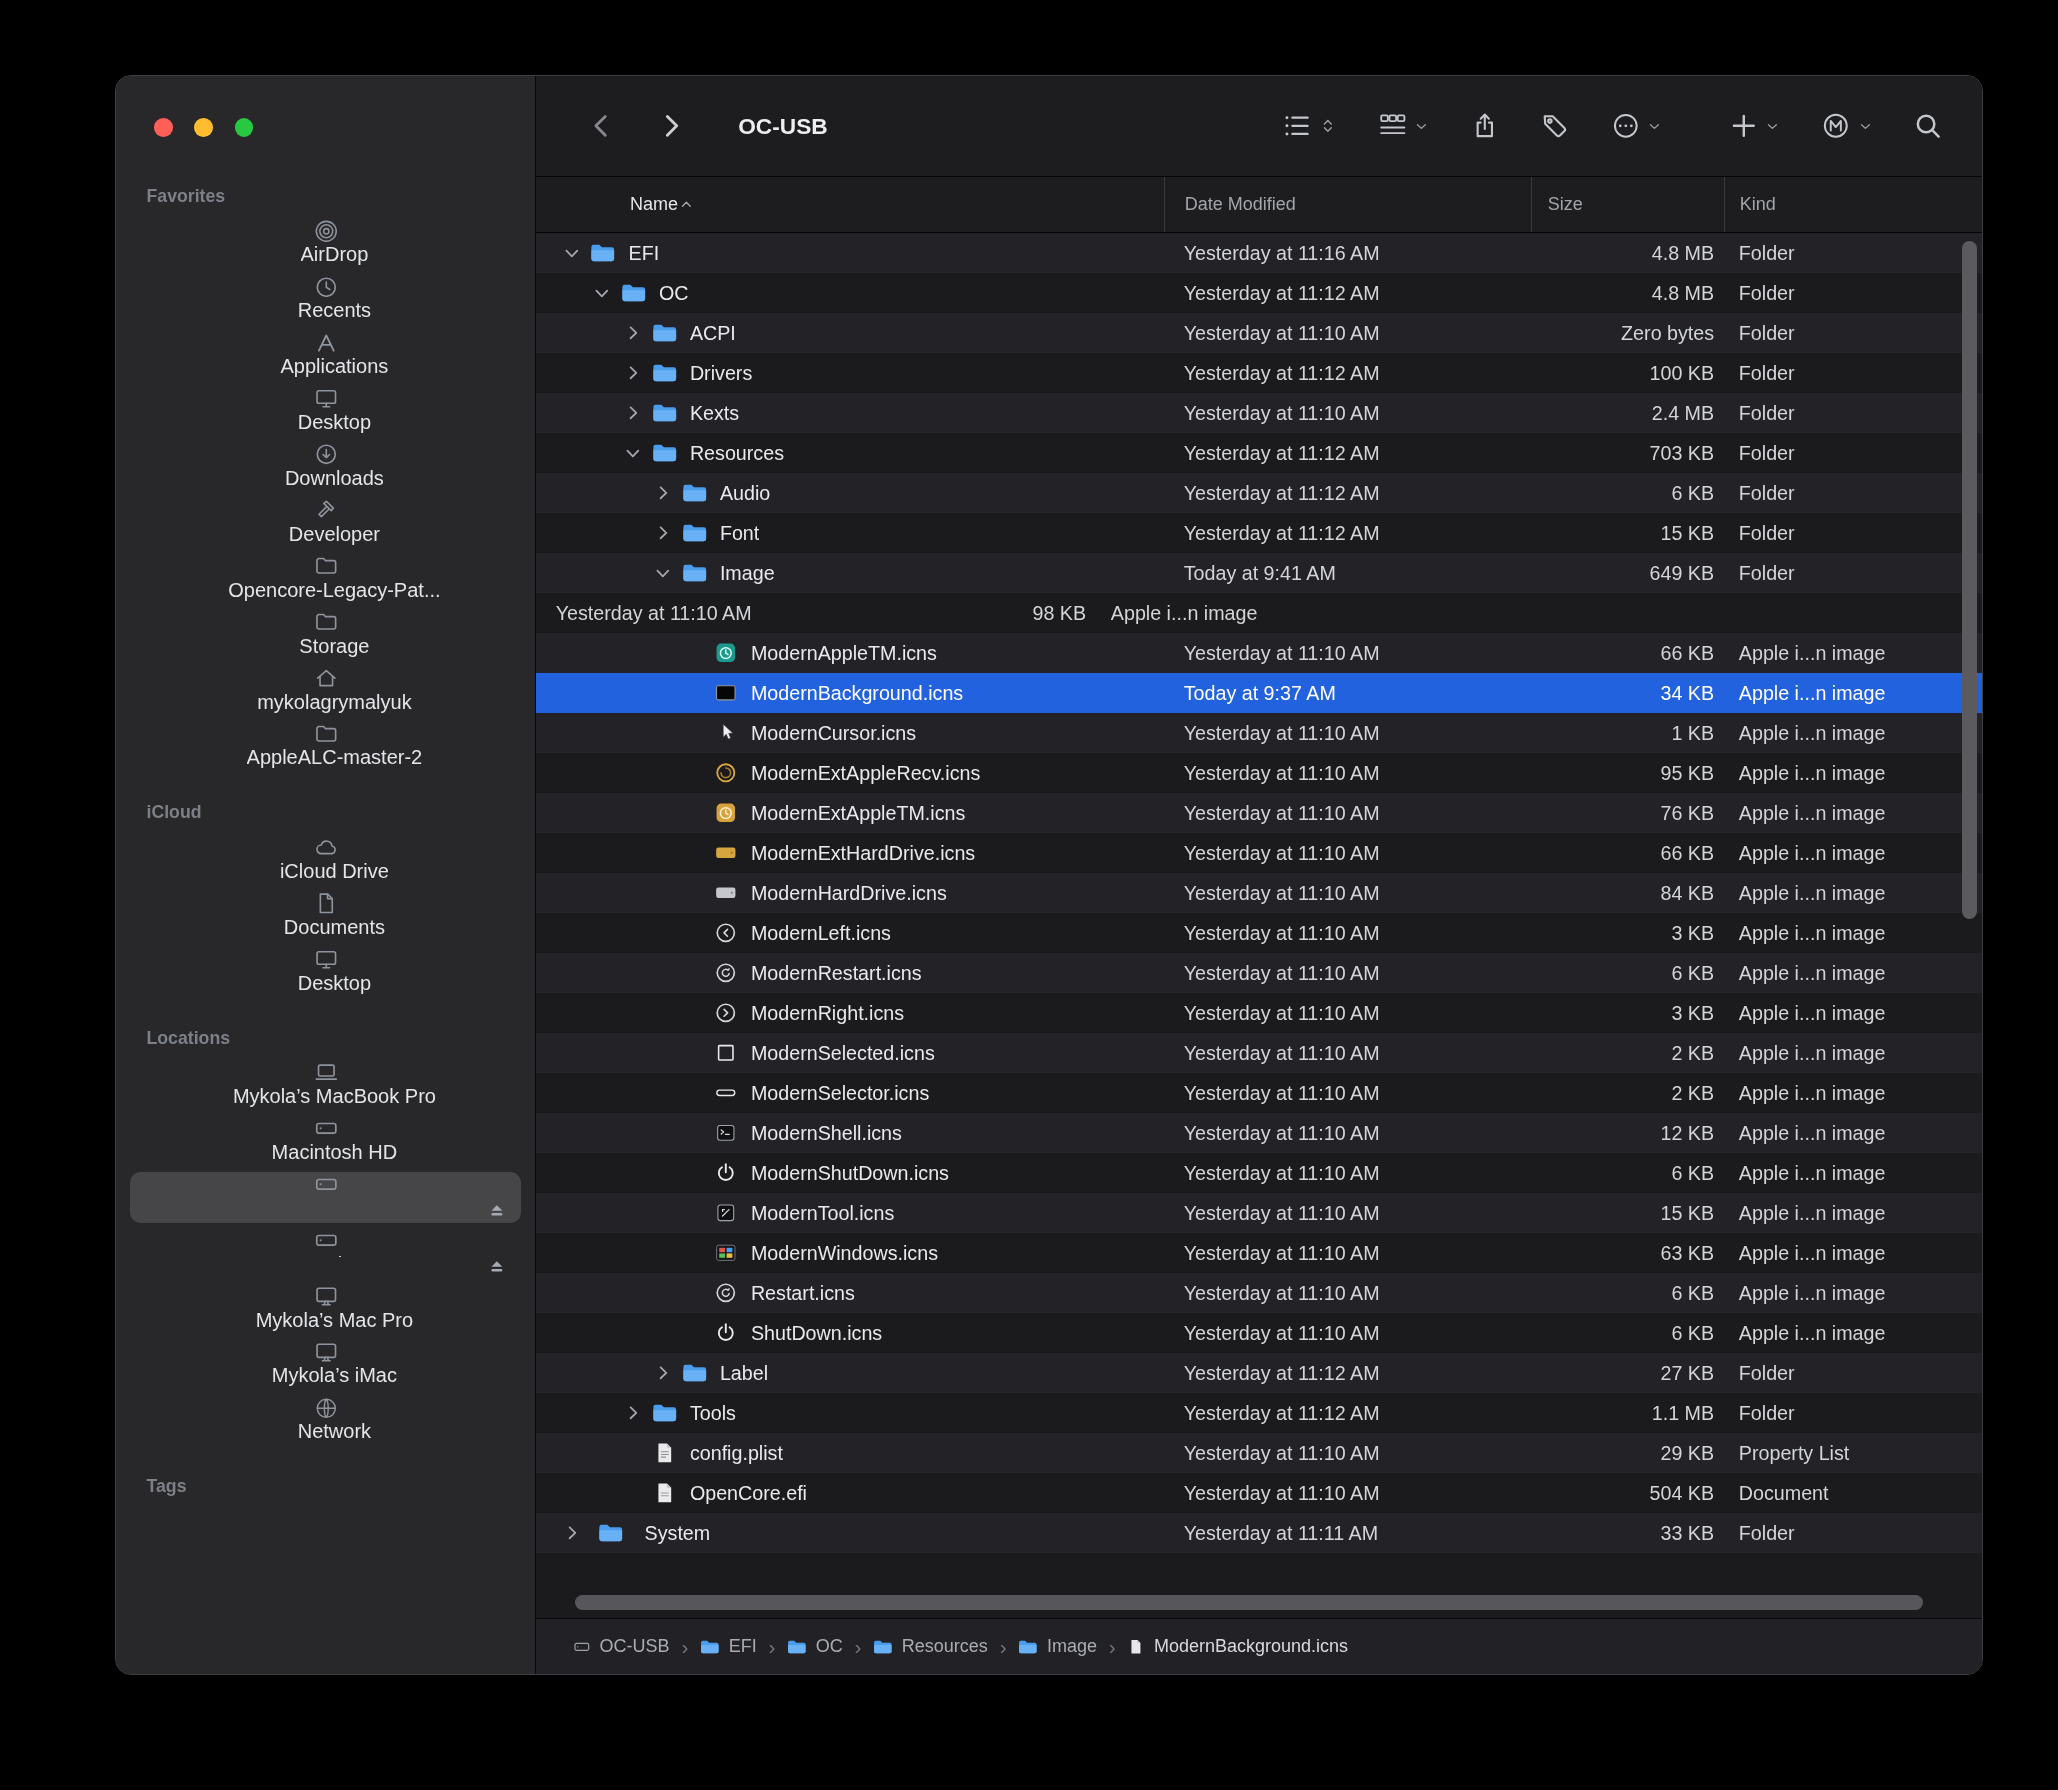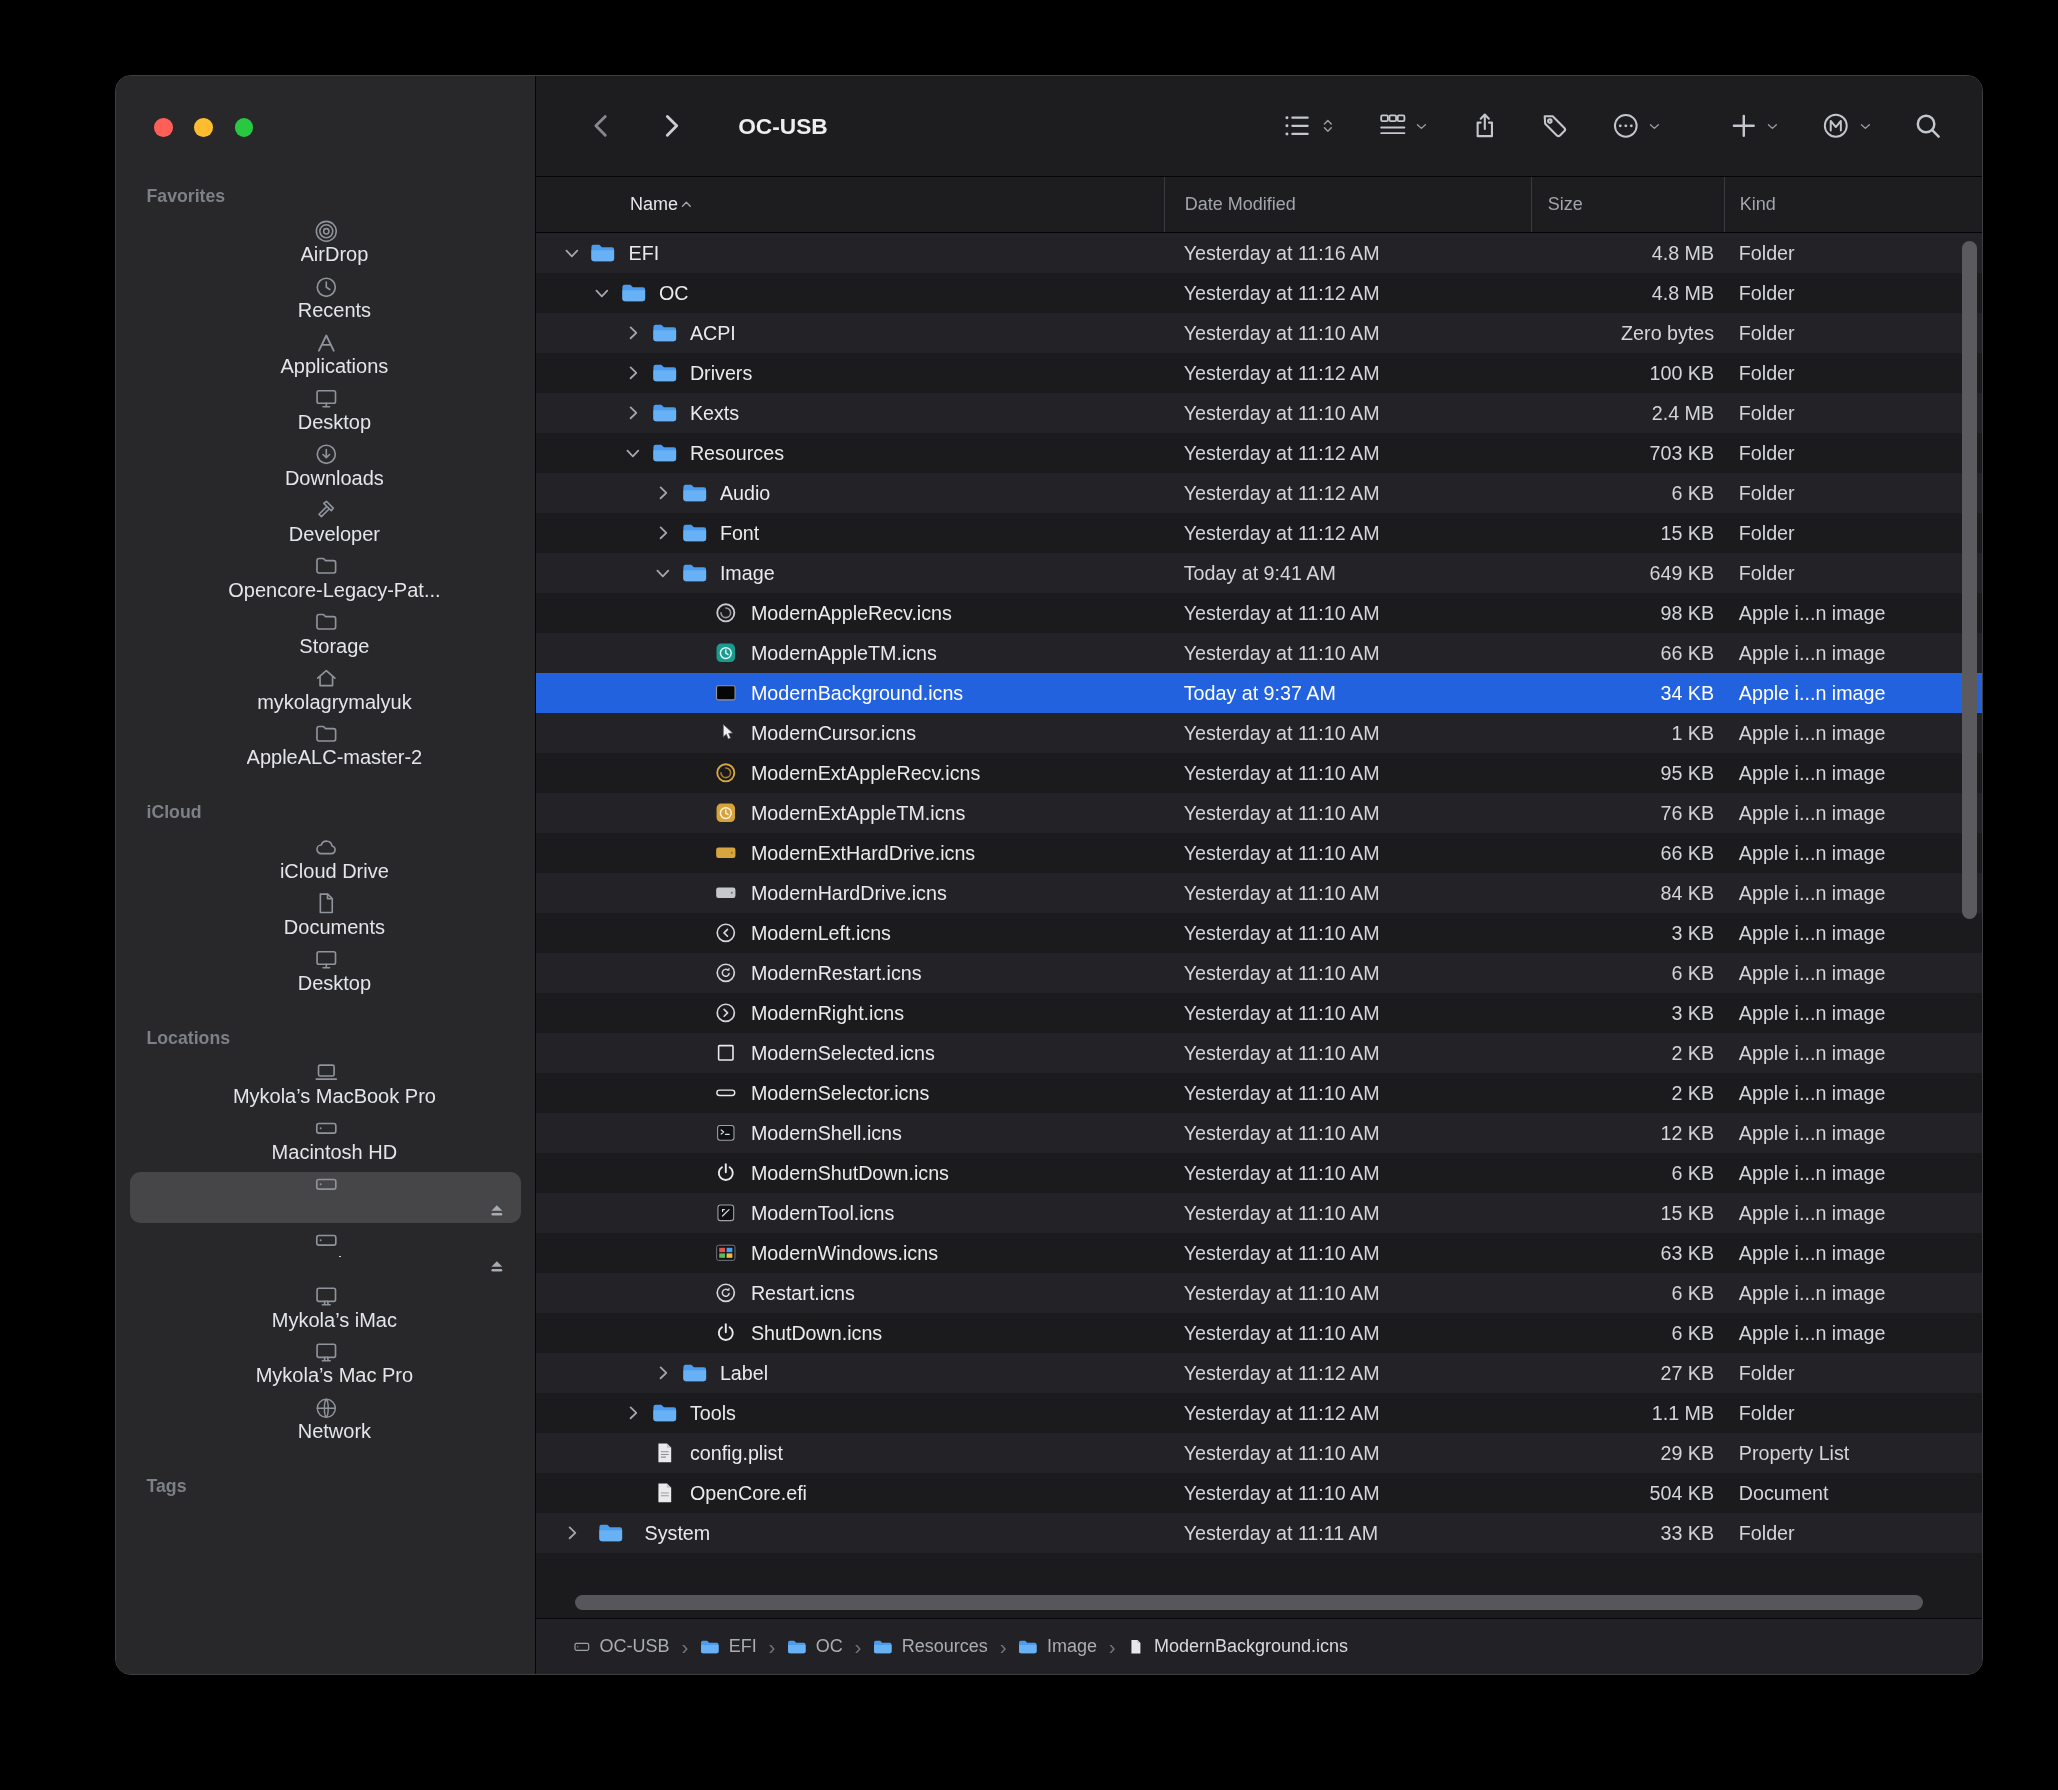--- a/index.html
+++ b/index.html
@@ -593,16 +593,6 @@
             <div class="c-kind">Folder</div>
           </div>
           <div class="row">
-            <div class="c-name" style="padding-left: 142px;">
-              <span class="disc"></span>
-              <span class="ficon">
-                <svg width="23.6" height="23.6" viewBox="0 0 24 24">
-                  <circle cx="12" cy="12" r="8.7" stroke="#c9cace" stroke-width="1.9" fill="none"></circle>
-                  <path d="M12 7.1a4.9 4.9 0 1 1-4.9 4.9" stroke="#97989d" stroke-width="1.6" fill="none" stroke-linecap="round"></path>
-                </svg>
-              </span>
-              <span class="flabel">ModernAppleRecv.icns</span>
-            </div>
             <div class="c-date">Yesterday at 11:10 AM</div>
             <div class="c-size">98 KB</div>
             <div class="c-kind">Apple i...n image</div>

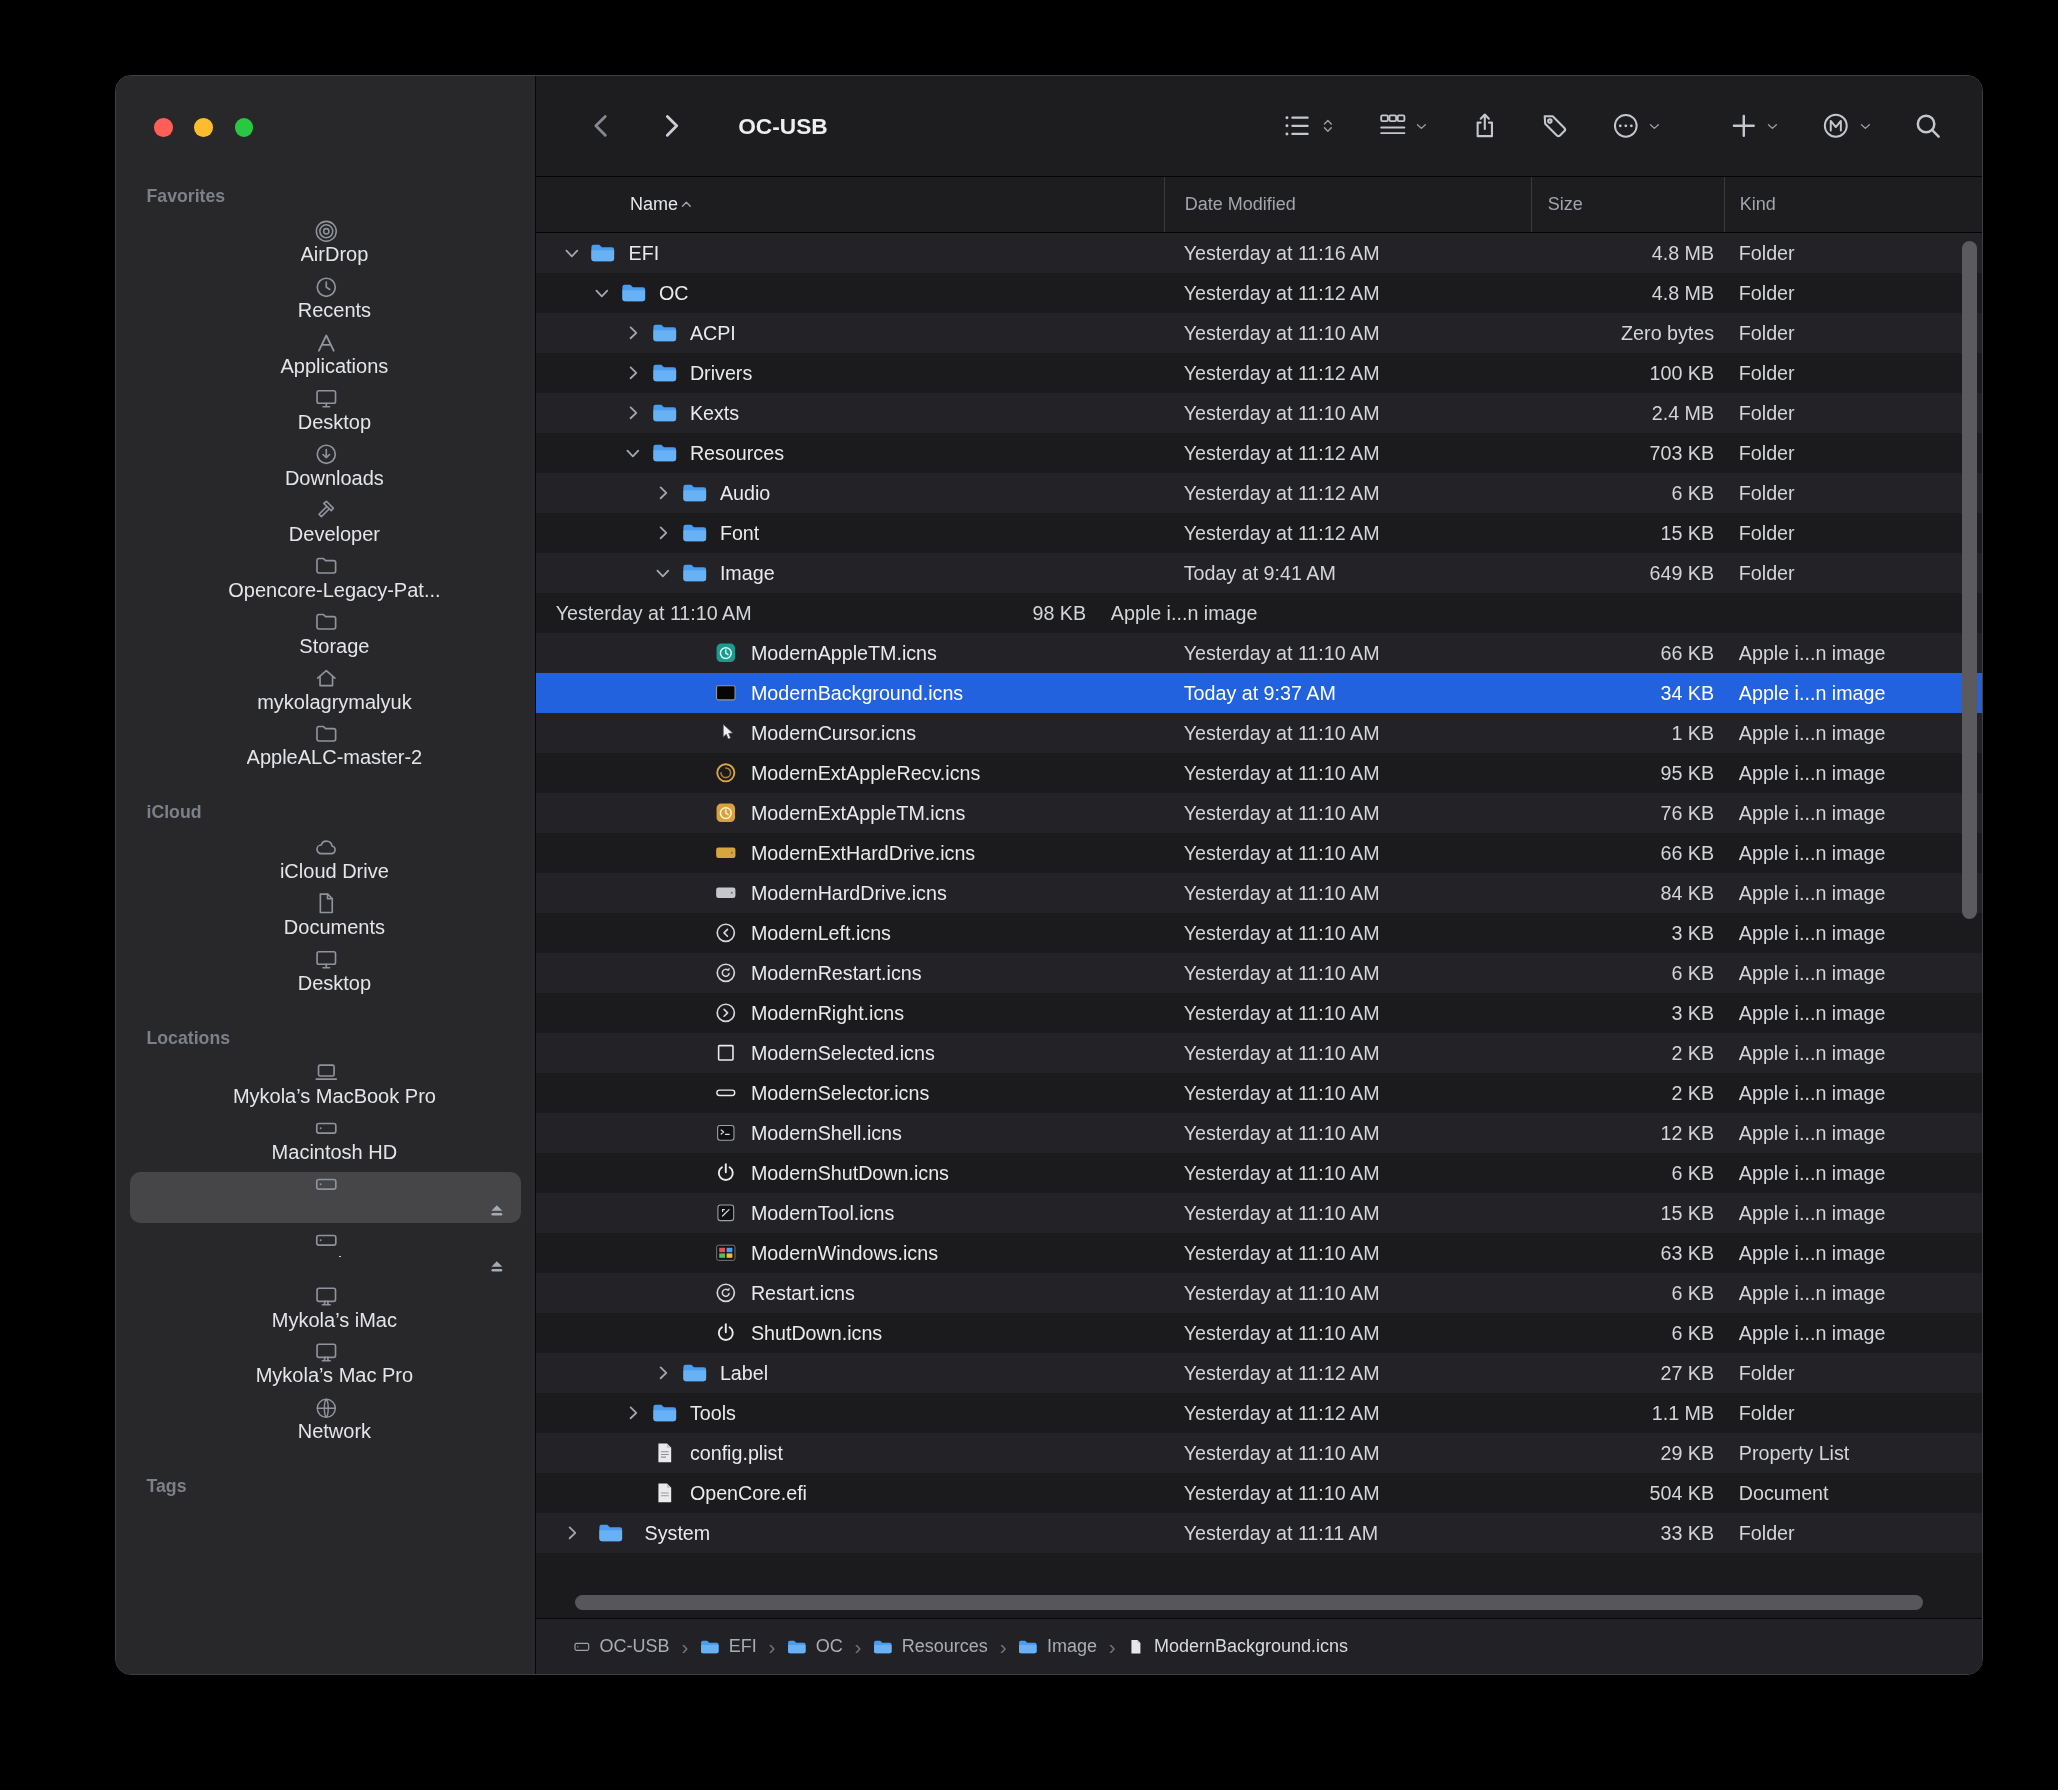--- a/index.html
+++ b/index.html
@@ -263,7 +263,7 @@
                 <path d="M8.2 20.2h7.6M10.6 17l-.4 3.2M13.4 17l.4 3.2"></path>
               </svg>
             </span>
-    <span class="sb-label">Mykola’s iMac</span>
+    <span class="sb-label">Mykola’s Mac Pro</span>
 
   </div>
           <div class="sb-item">
@@ -273,7 +273,7 @@
                 <path d="M8.2 20.2h7.6M10.6 17l-.4 3.2M13.4 17l.4 3.2"></path>
               </svg>
             </span>
-    <span class="sb-label">Mykola’s Mac Pro</span>
+    <span class="sb-label">Mykola’s iMac</span>
 
   </div>
           <div class="sb-item">

